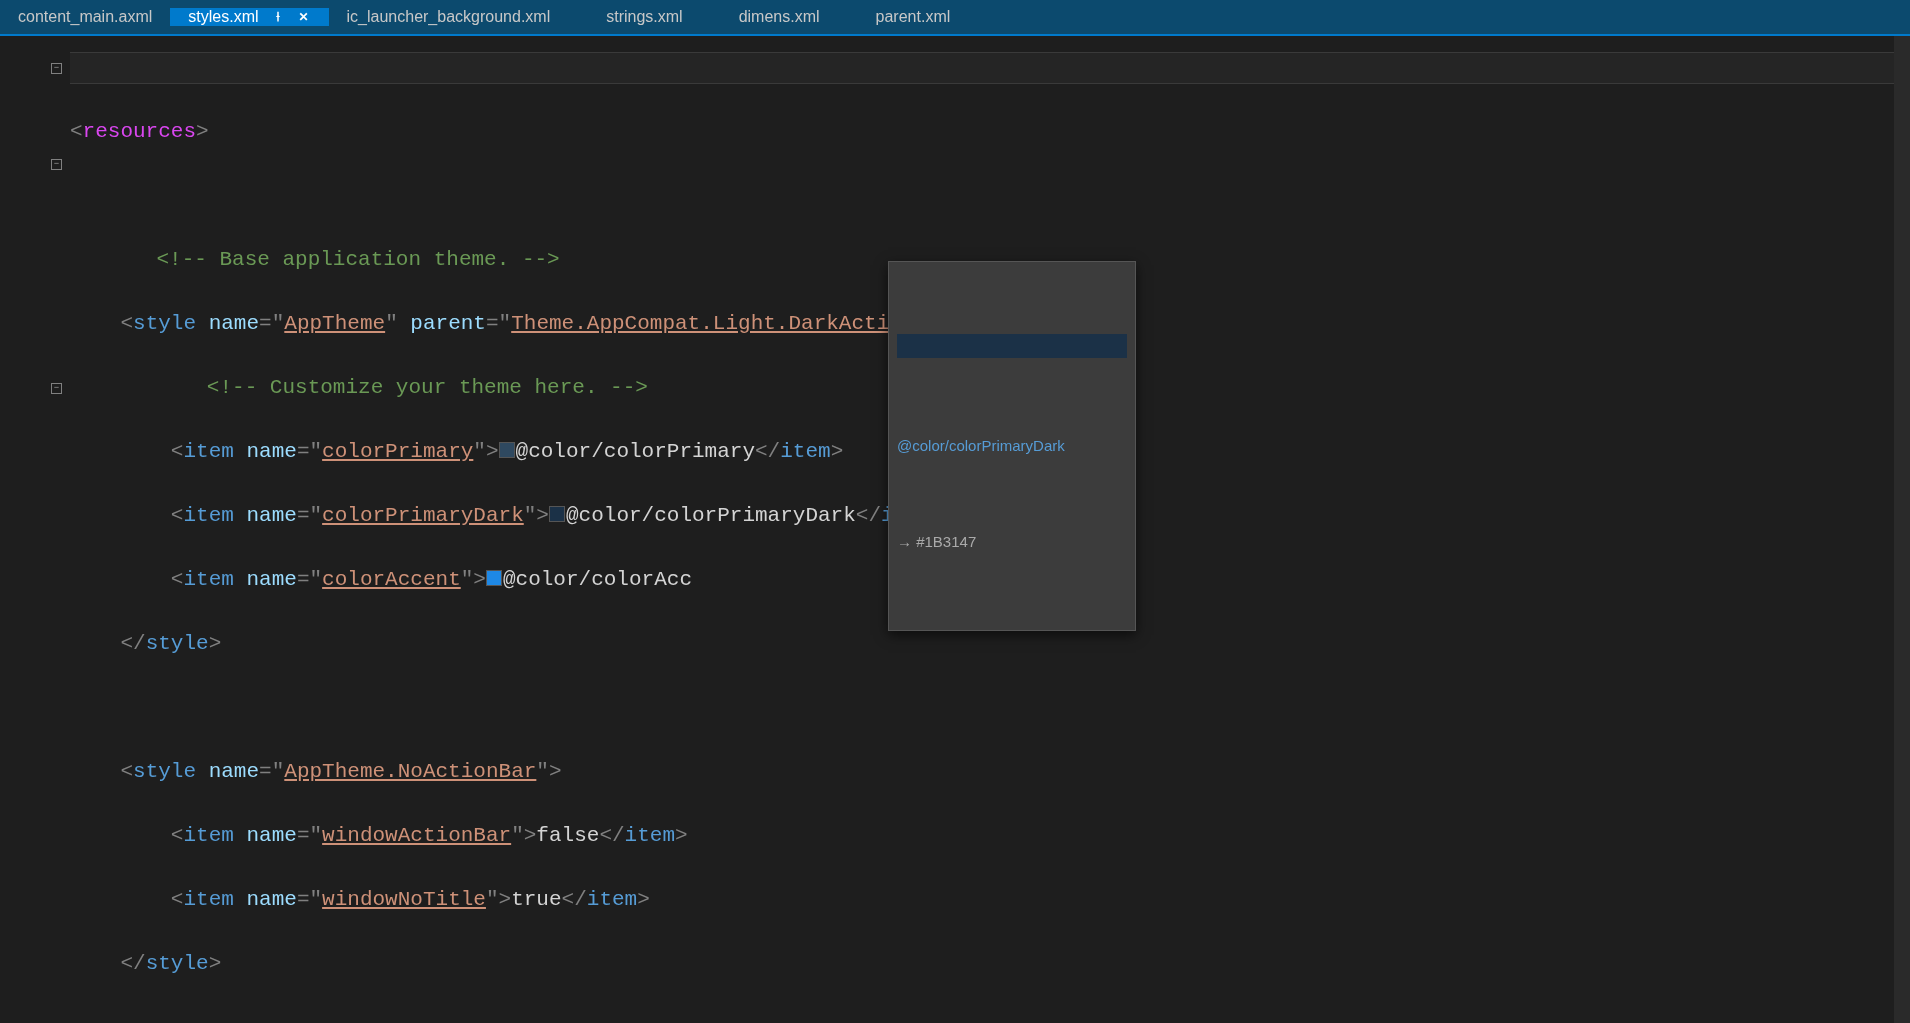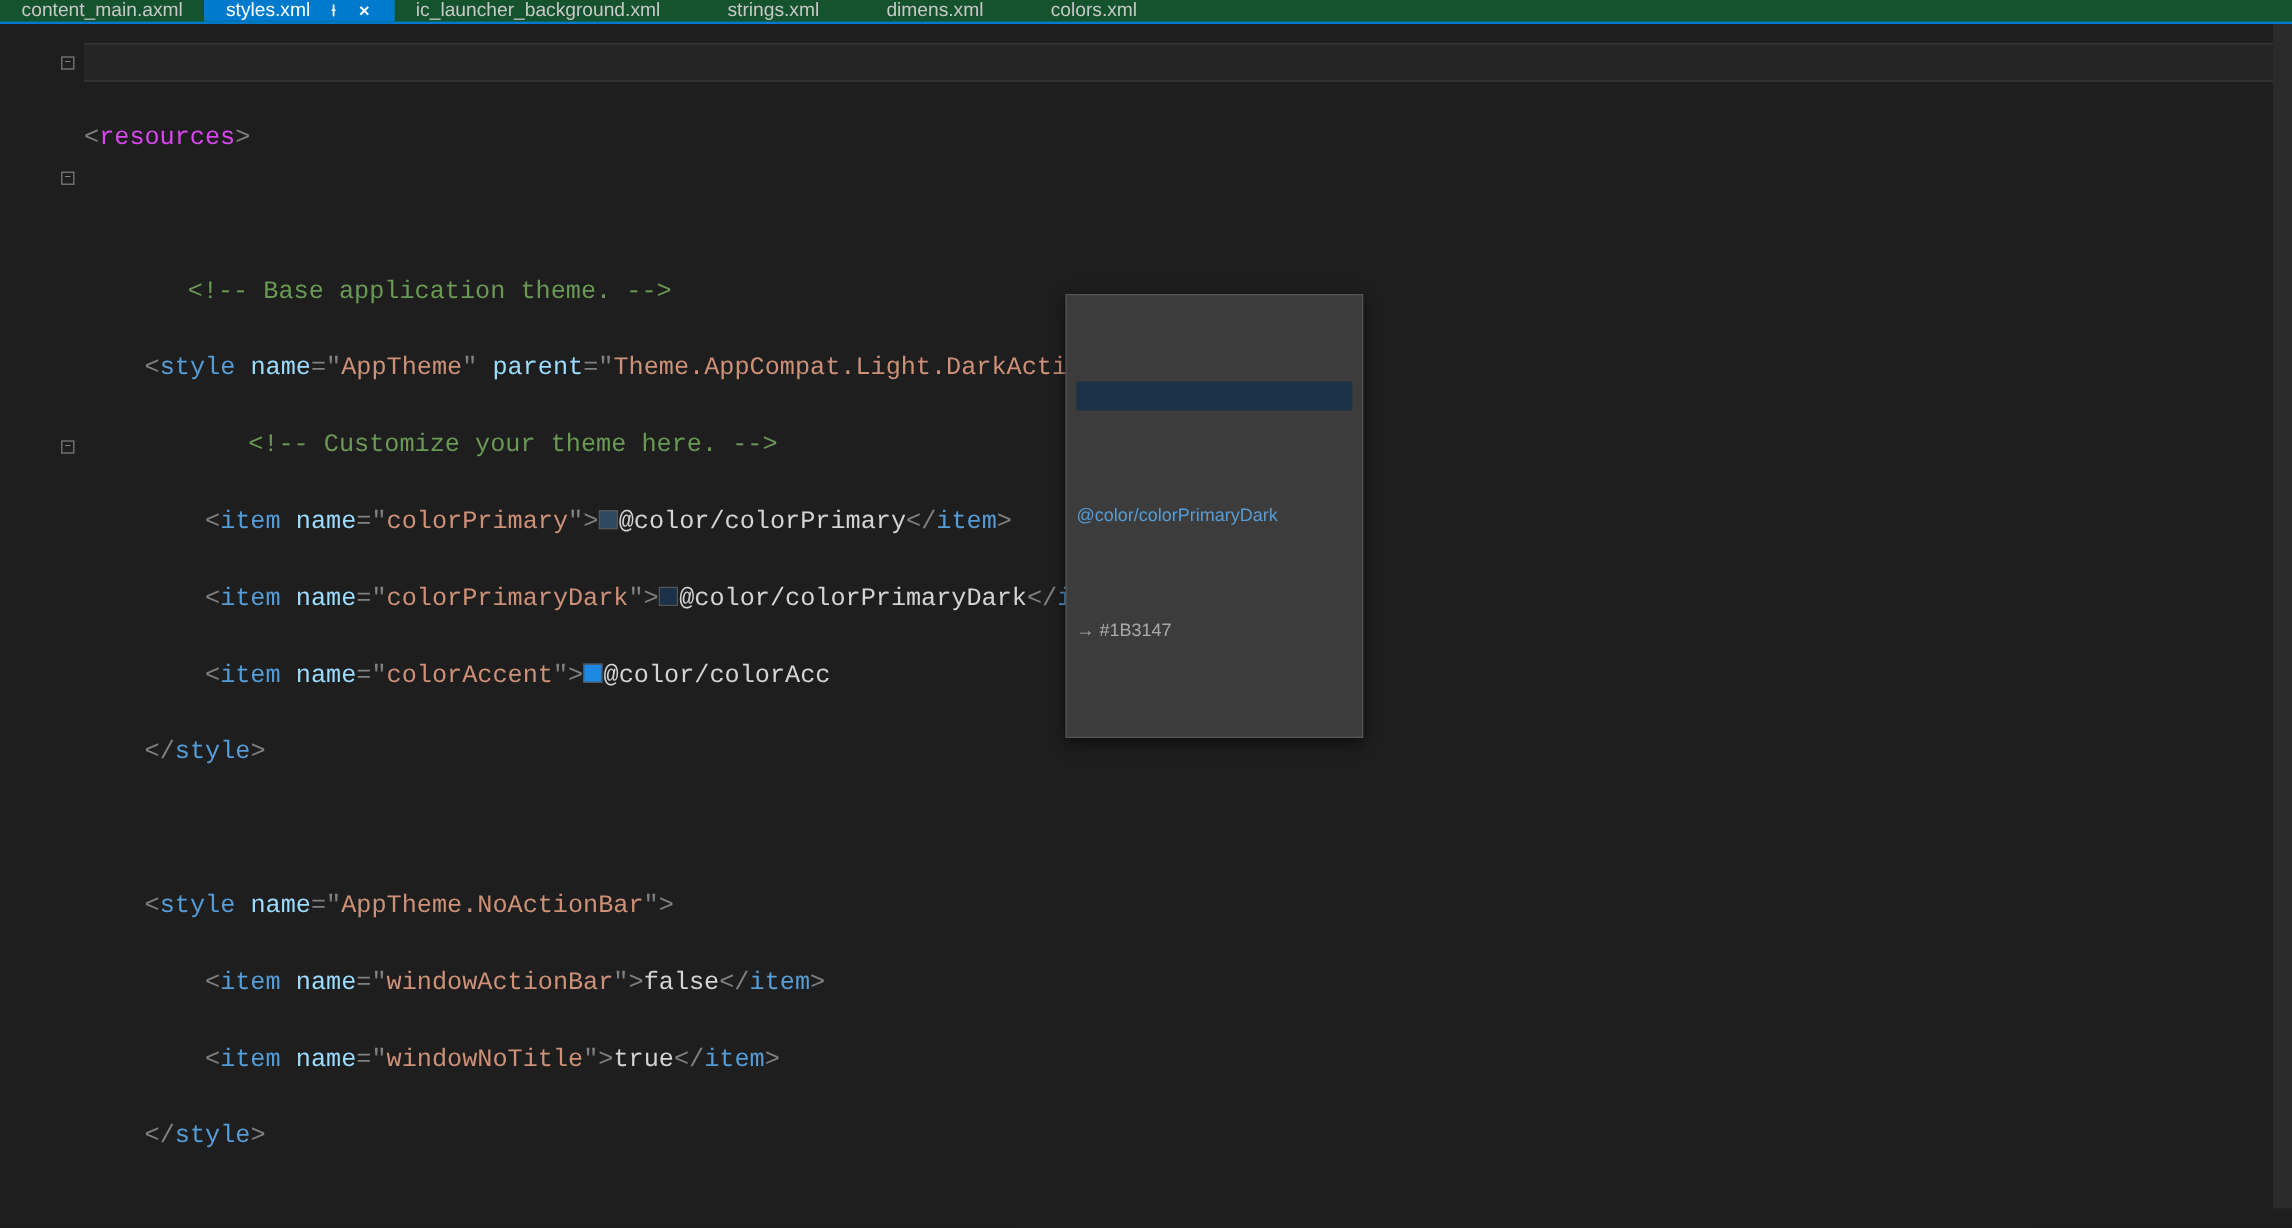--- a/index.html
+++ b/index.html
@@ -13,8 +13,8 @@
   }
   .tab-bar {
     display: flex;
-    height: 20px;
-    background: #14532d;
+    height: 36px;
+    background: #0c4a6e;
     border-bottom: 2px solid #007acc;
     align-items: center;
     font-family: "Segoe UI", Tahoma, sans-serif;

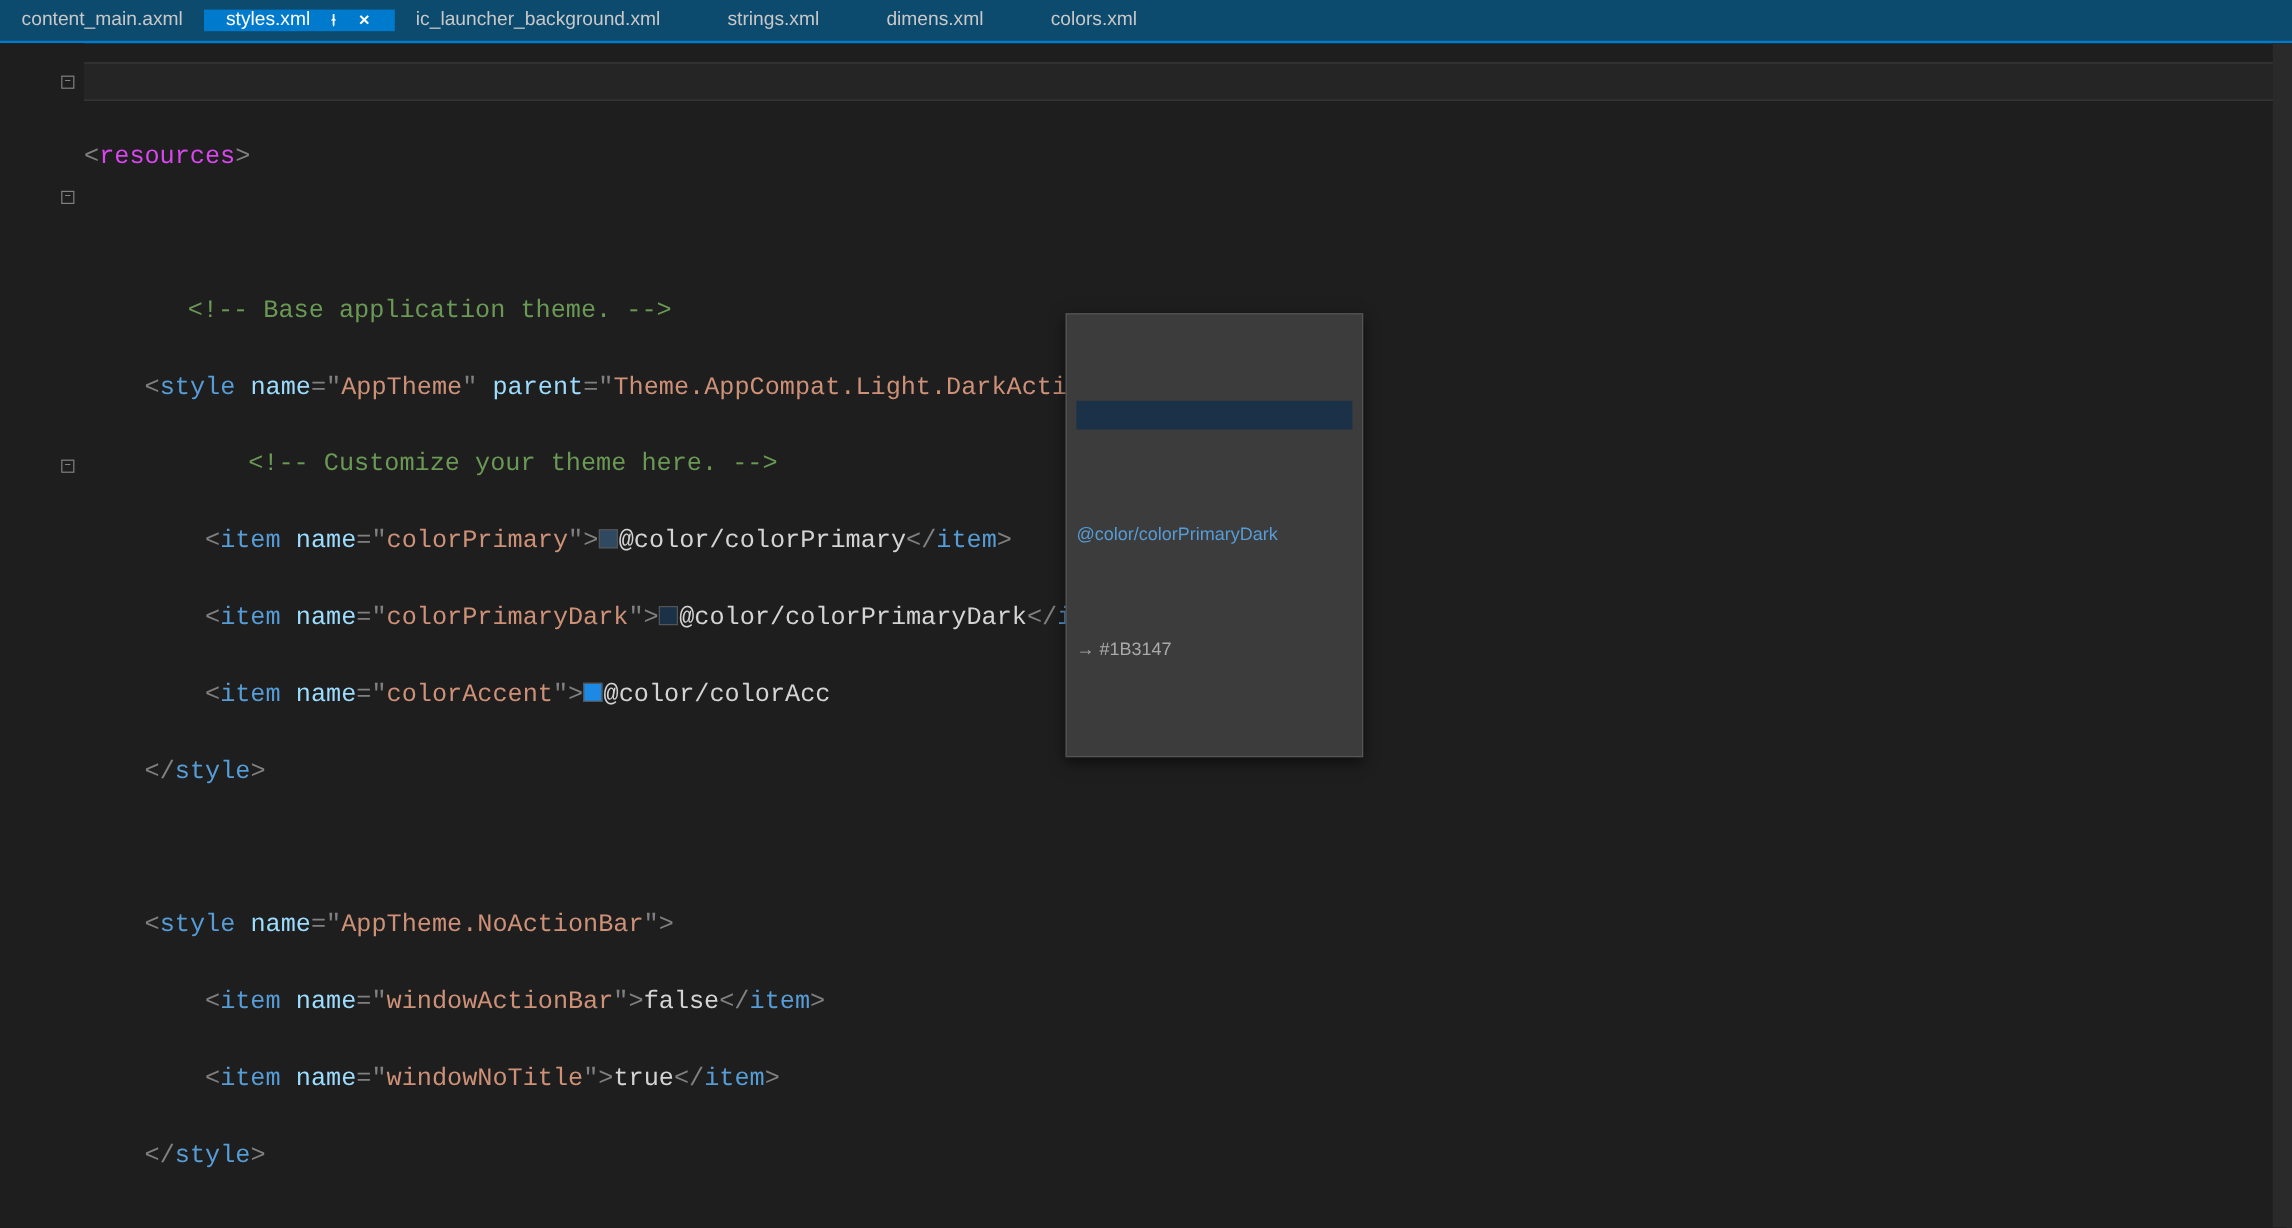--- a/index.html
+++ b/index.html
@@ -163,7 +163,7 @@
     </div>
   <div class="tab-spacer"></div>
   <div class="tab">
-      <span>colors.xml</span>
+      <span>parent.xml</span>
     </div>
 </div>
 

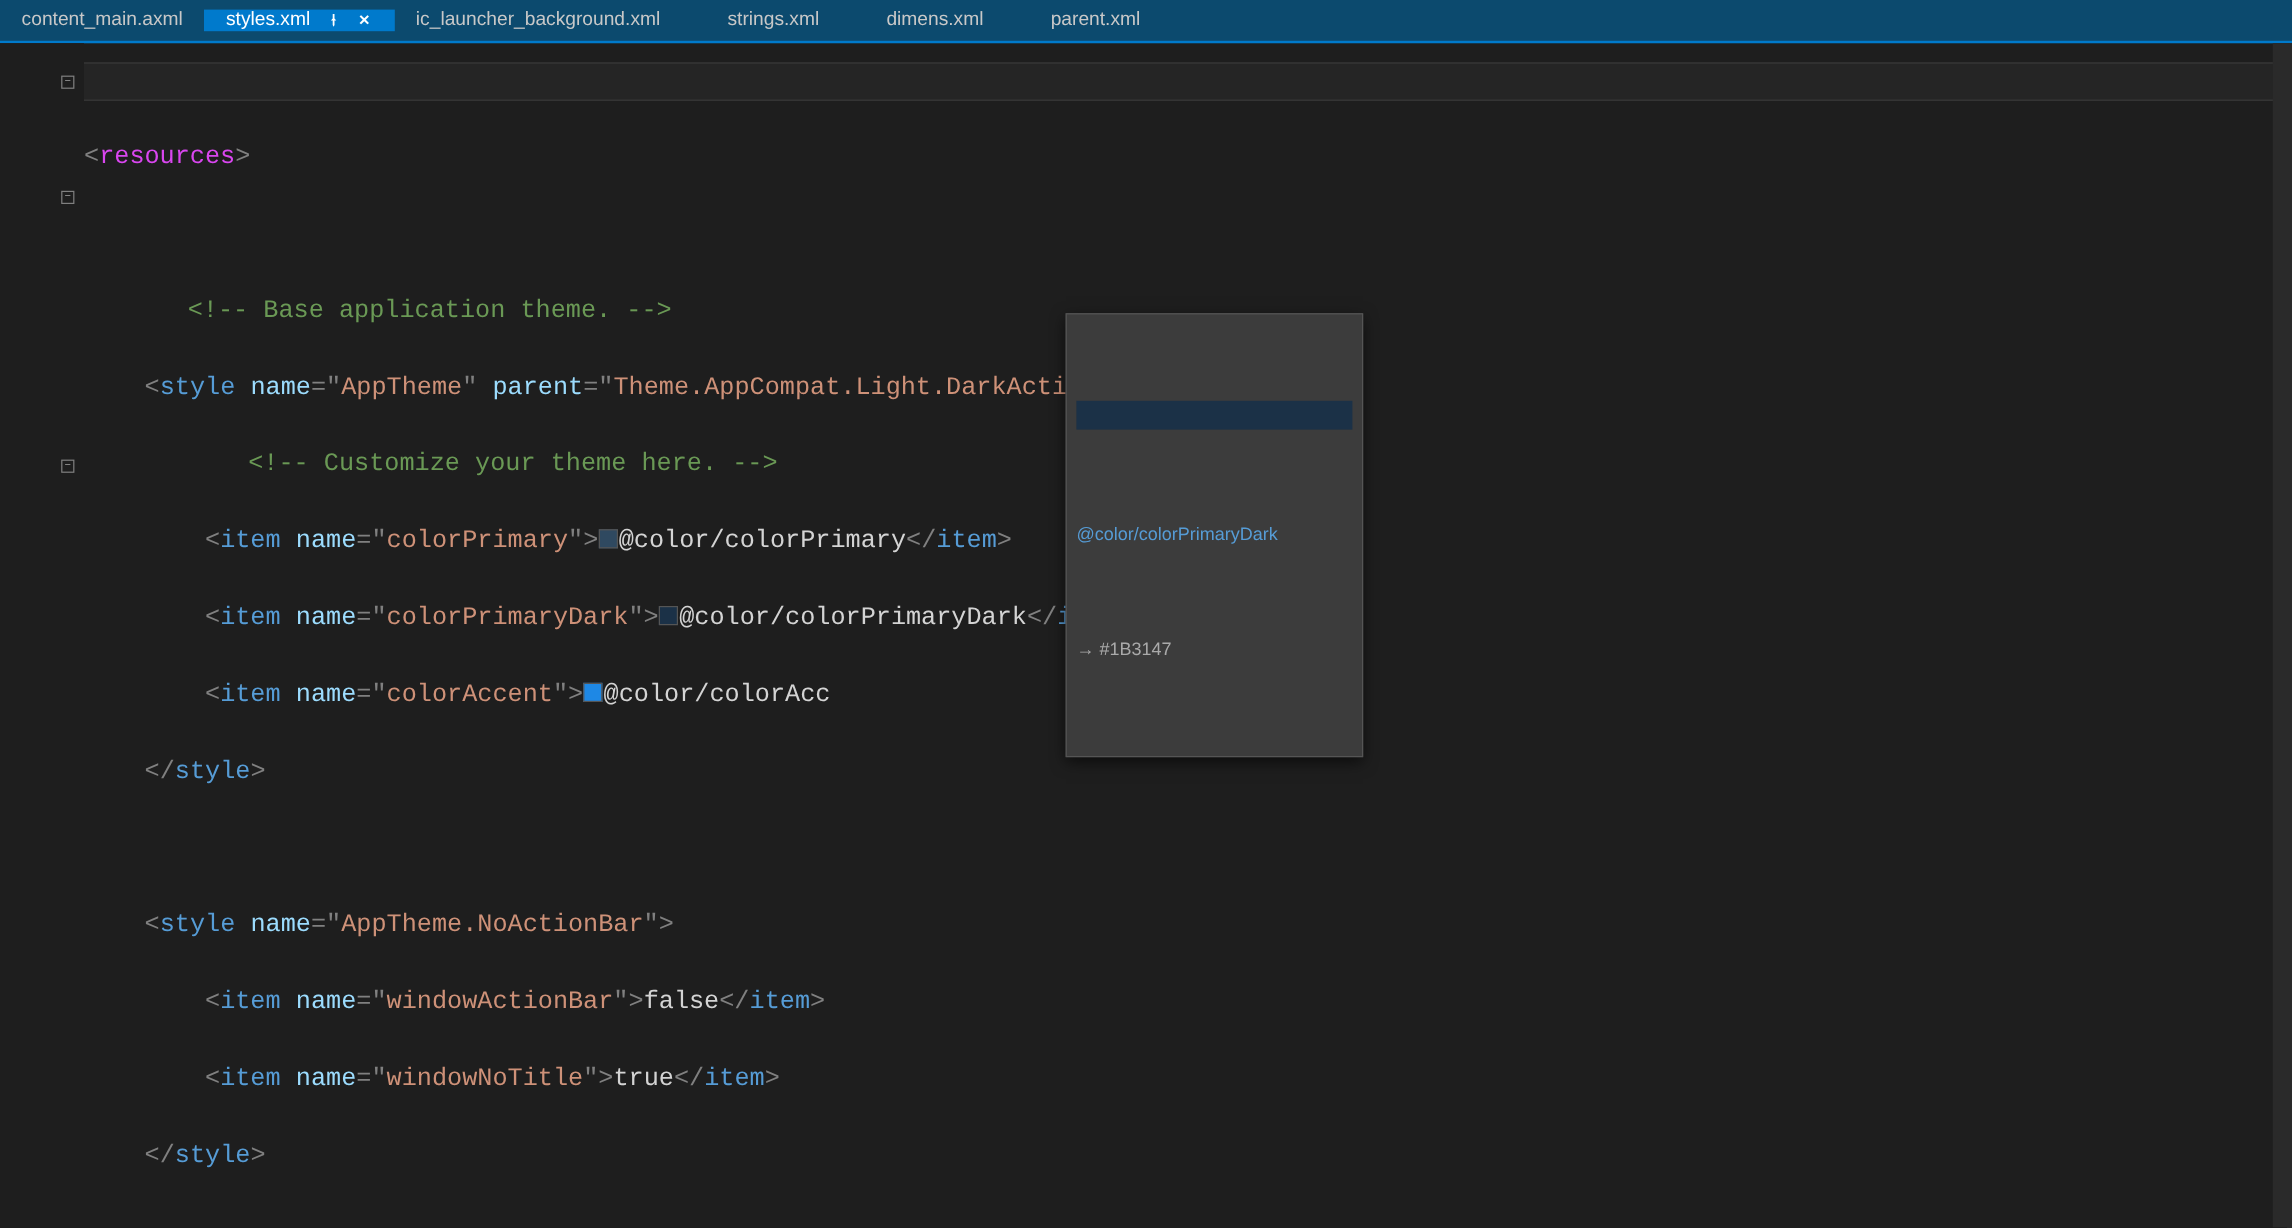--- a/index.html
+++ b/index.html
@@ -86,7 +86,7 @@
   .p-gray { color: #808080; }
   .p-blue { color: #569cd6; }
   .p-attr { color: #9cdcfe; margin-top: 11px; }
-  .p-str  { color: #ce9178; }
+  .p-str  { color: #ce9178; text-decoration: underline; }
   .p-cmt  { color: #6a9955; margin-left: 36px; }
   .p-txt  { color: #d4d4d4; }
   .p-white{ color: #d946ef; }

